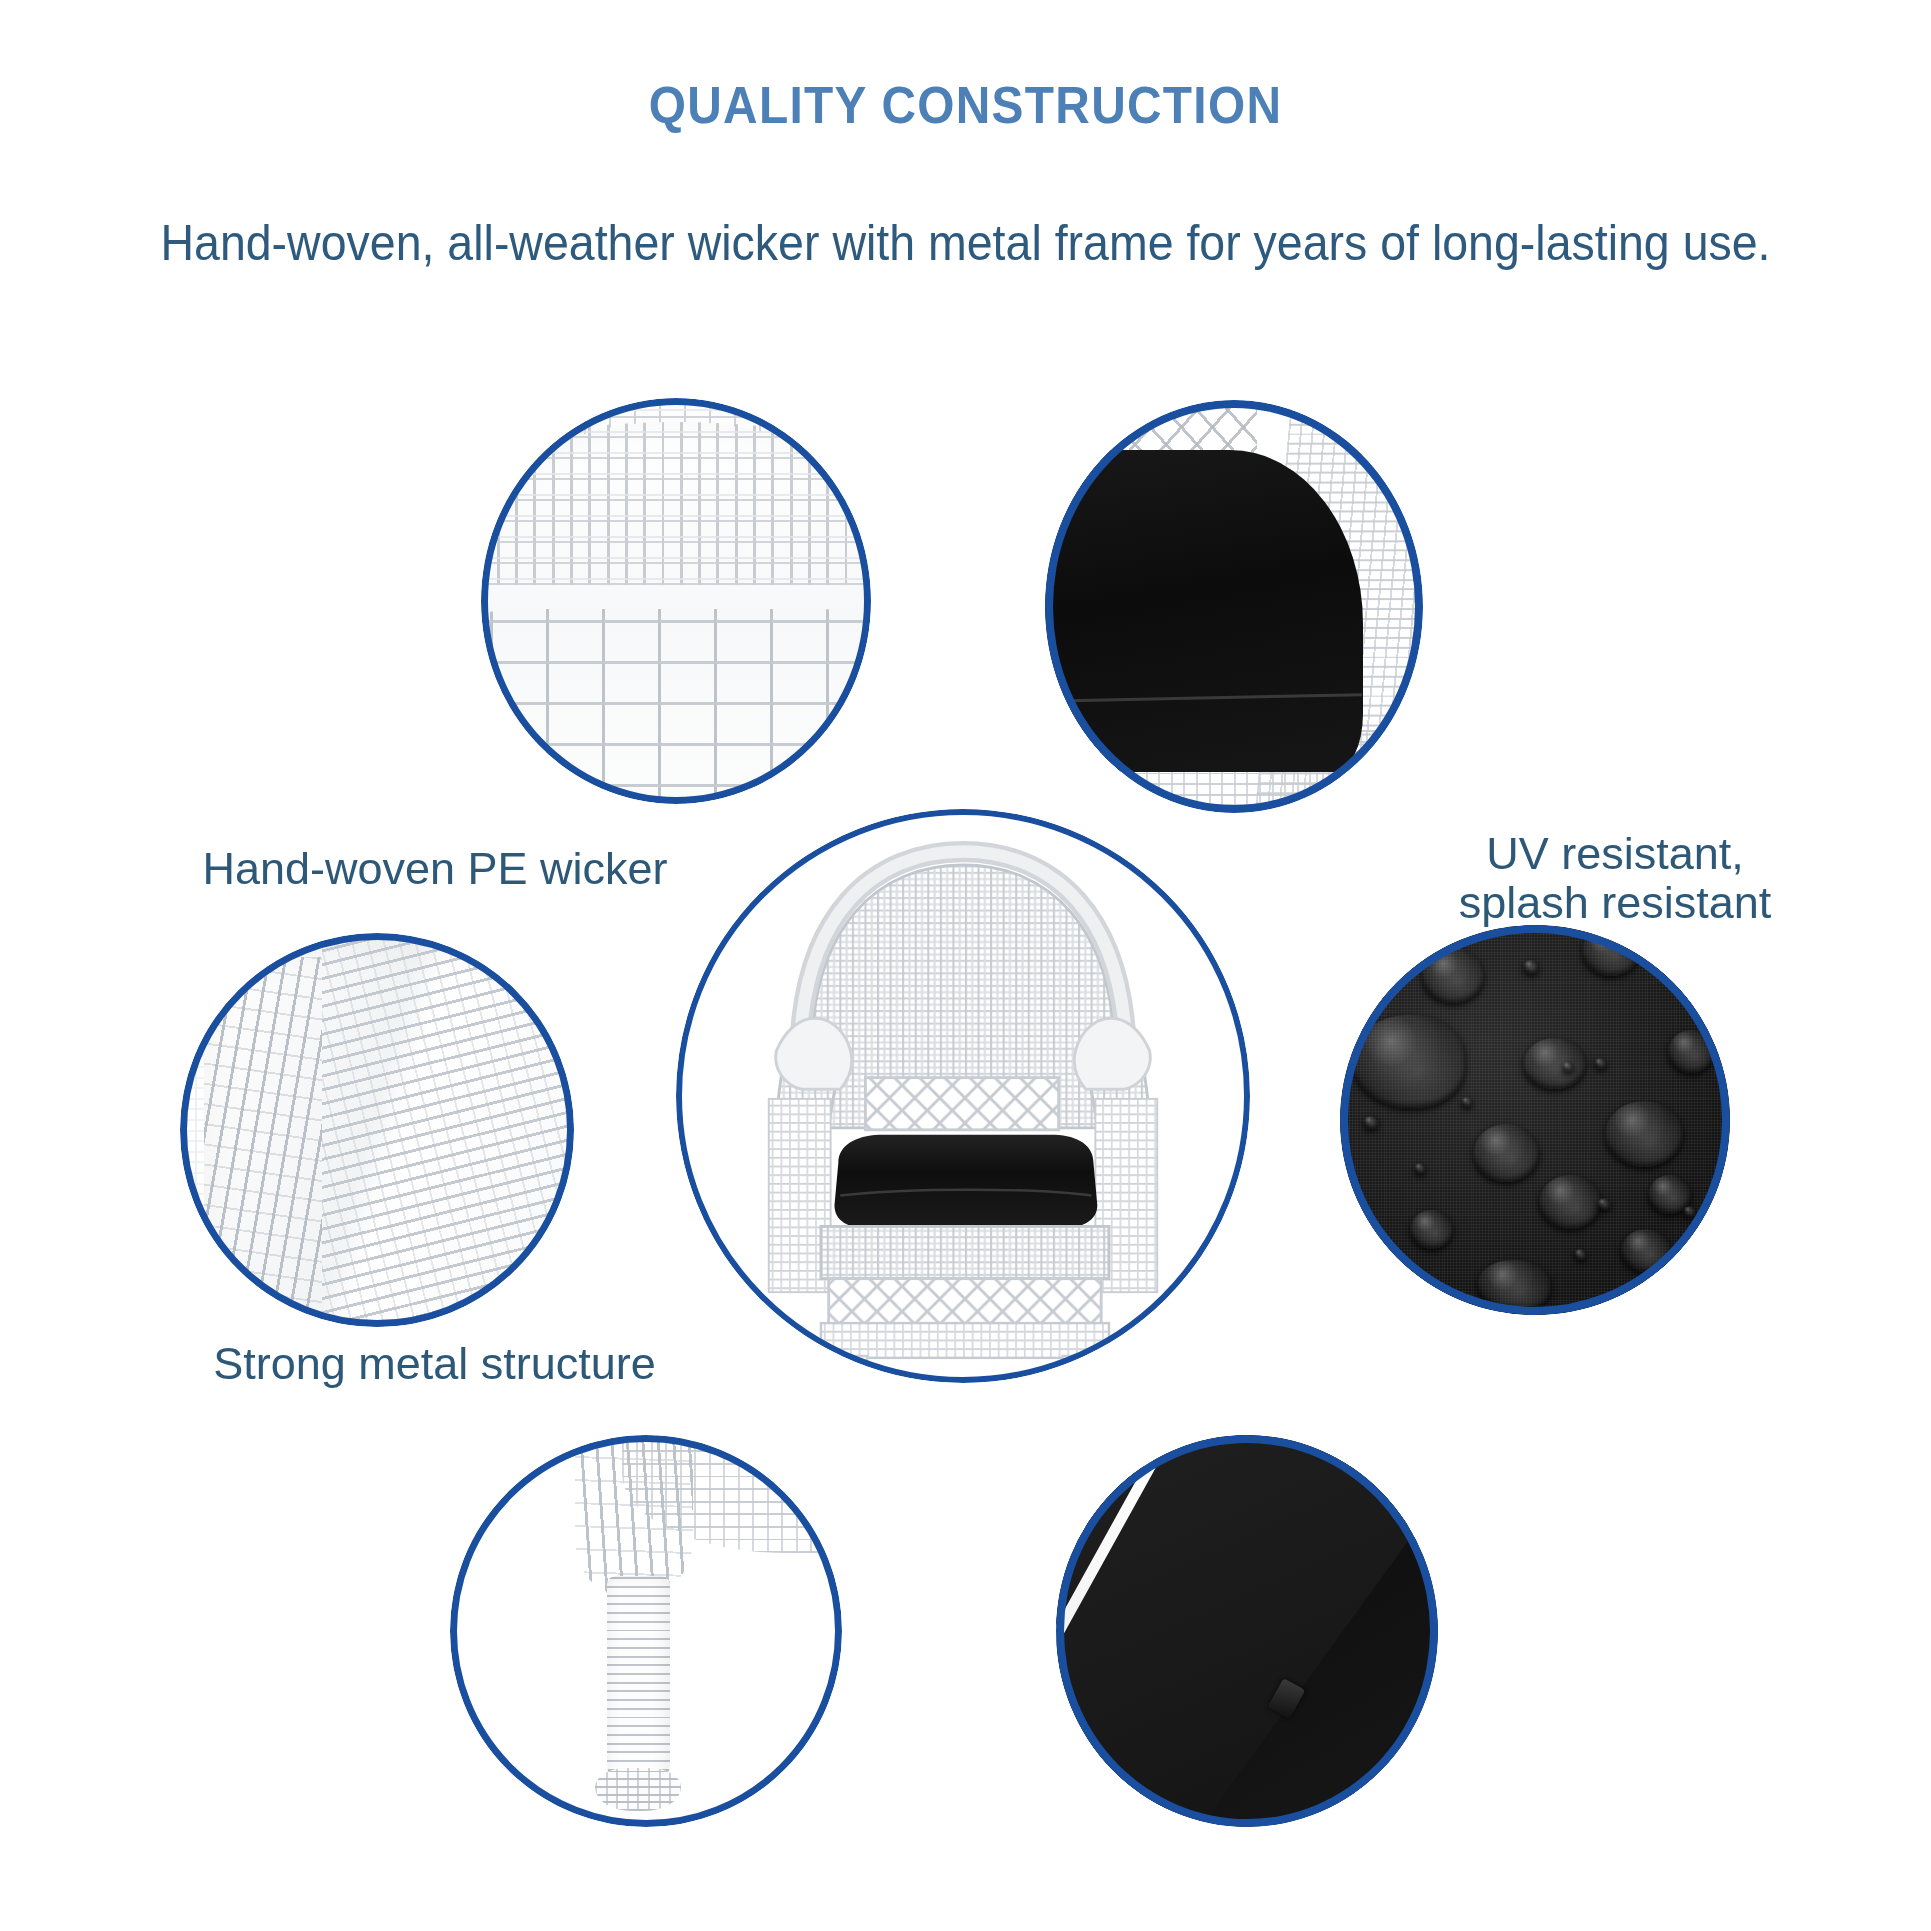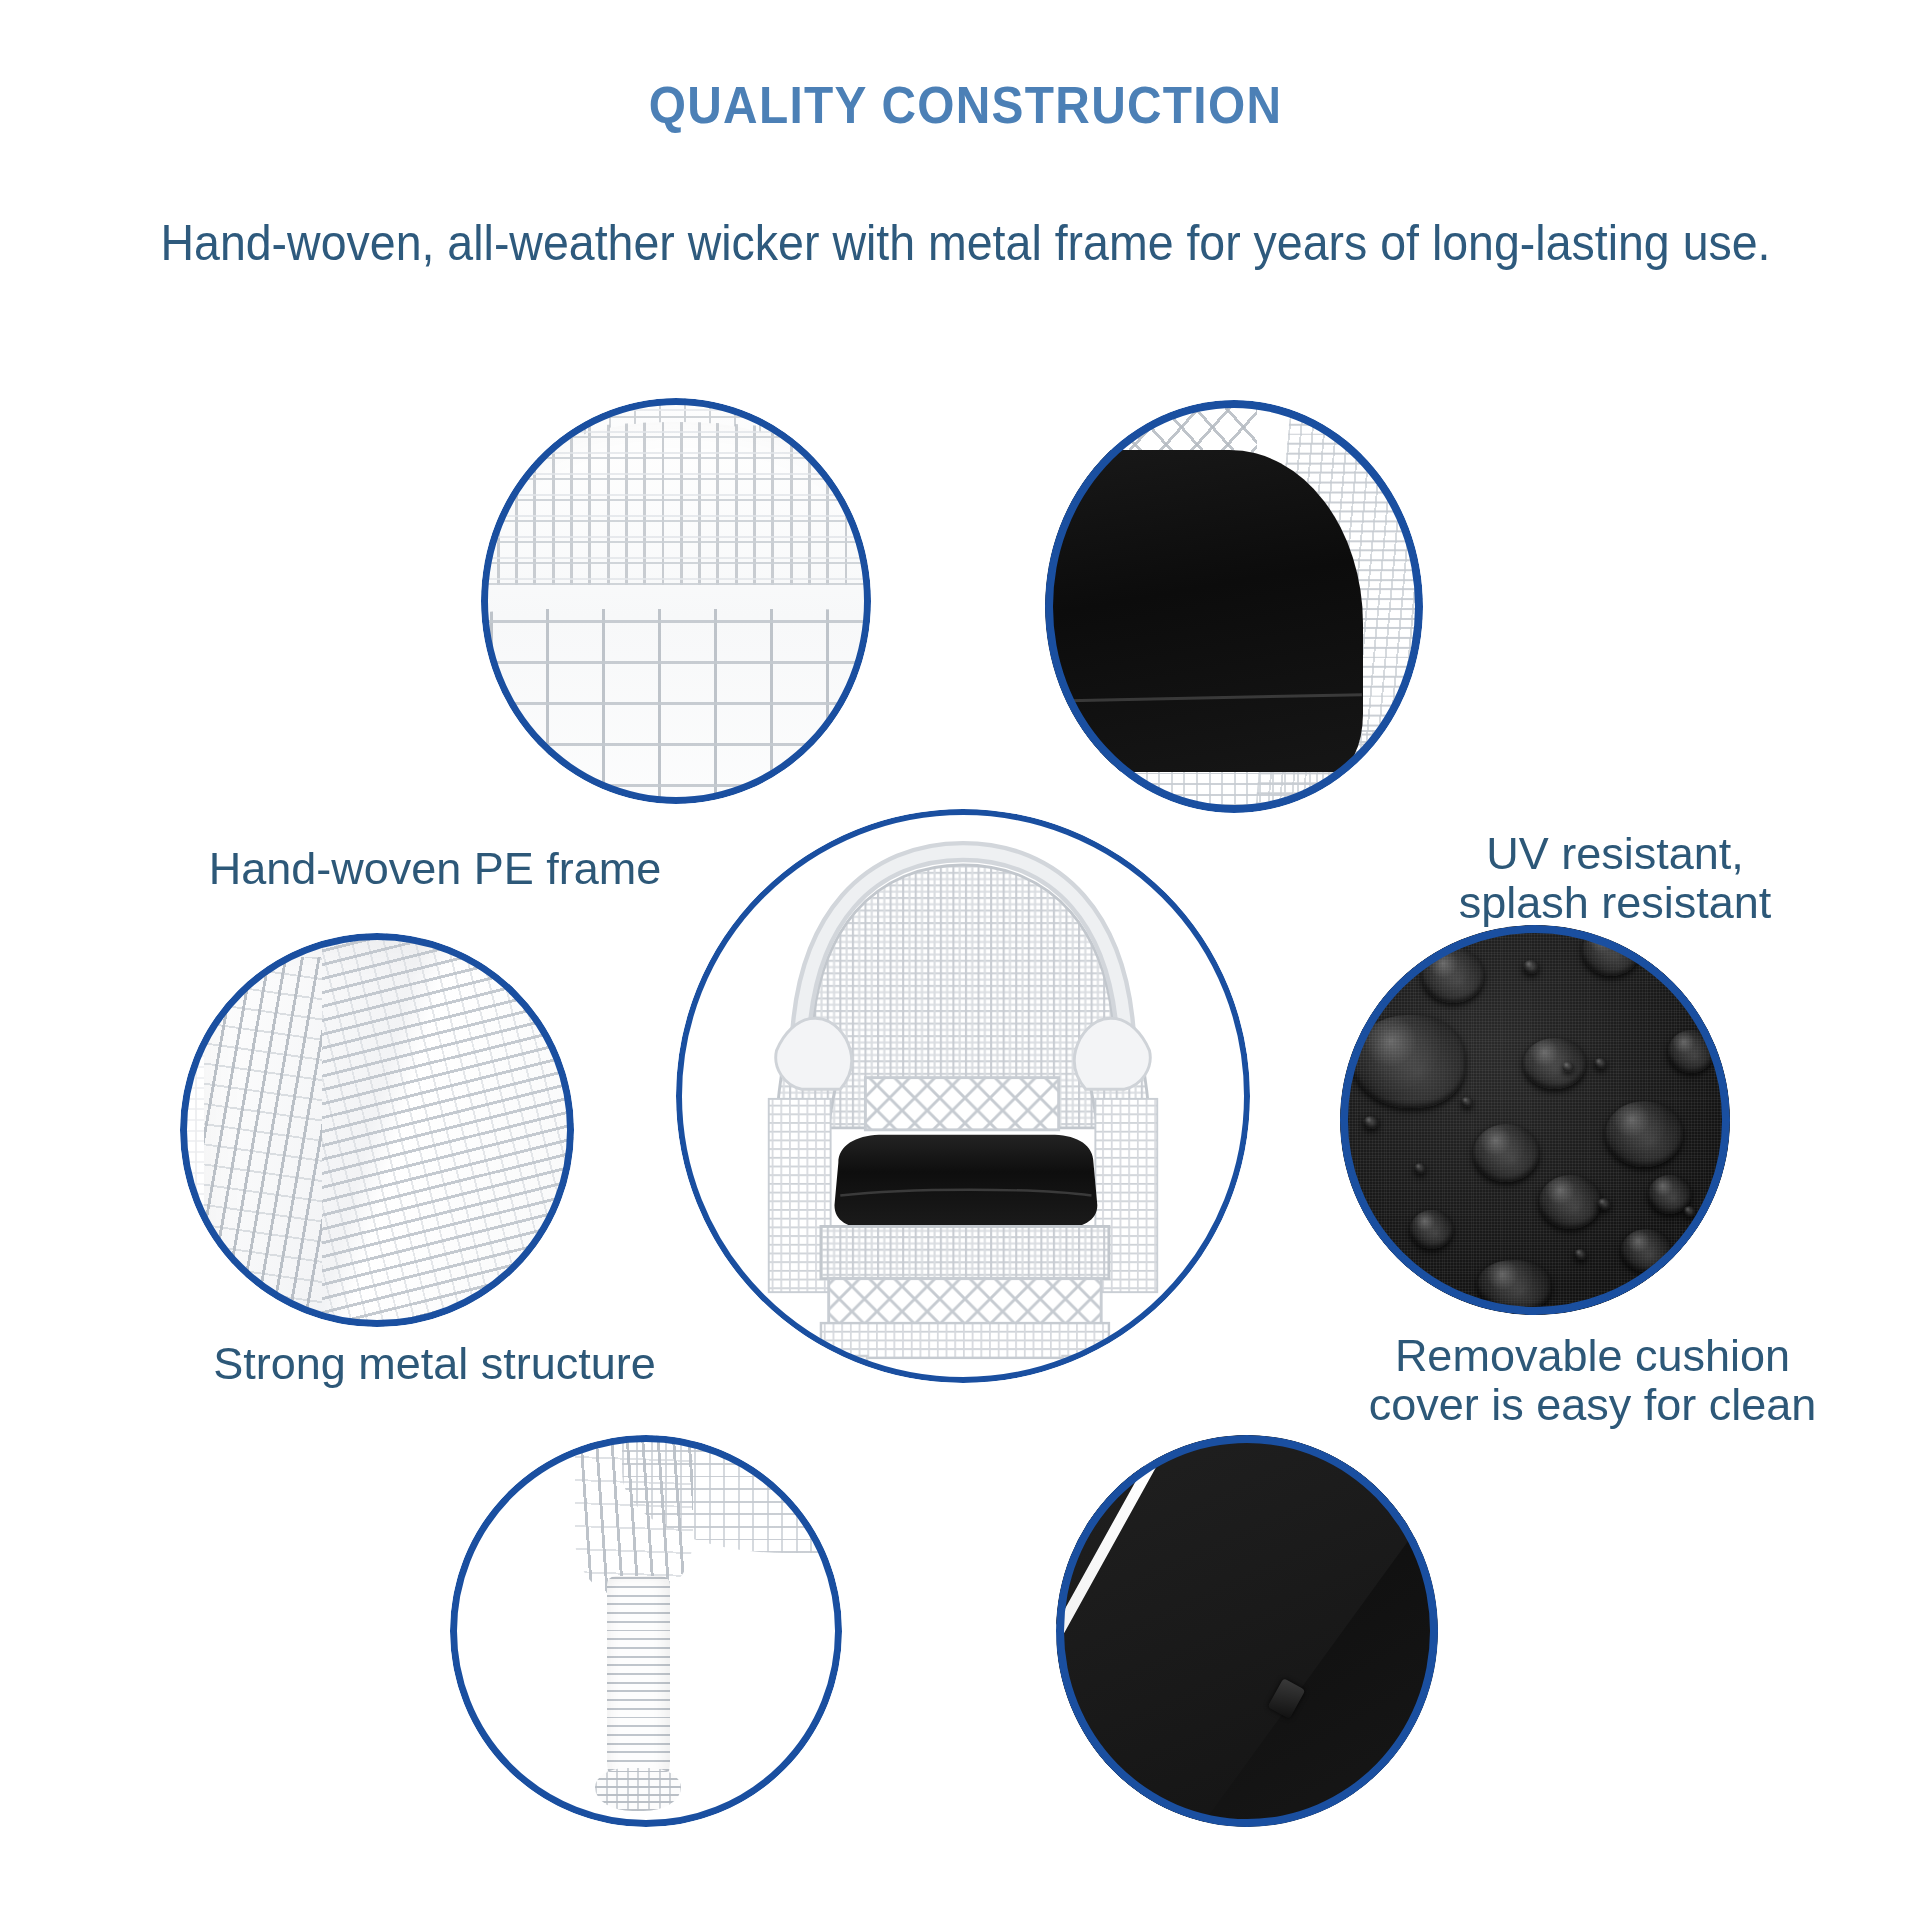--- a/index.html
+++ b/index.html
@@ -437,7 +437,7 @@
     <div class="ring" style="border:6.8px solid #1a4fa0;"></div>
   </div>
 
-  <div class="caption" style="left:126px; top:845px; width:618px;">Hand-woven PE frame</div>
+  <div class="caption" style="left:126px; top:845px; width:618px;">Hand-woven PE wicker</div>
 
   <div class="caption" style="left:1388px; top:830px; width:454px; text-align:center;">UV resistant,
 splash resistant</div>

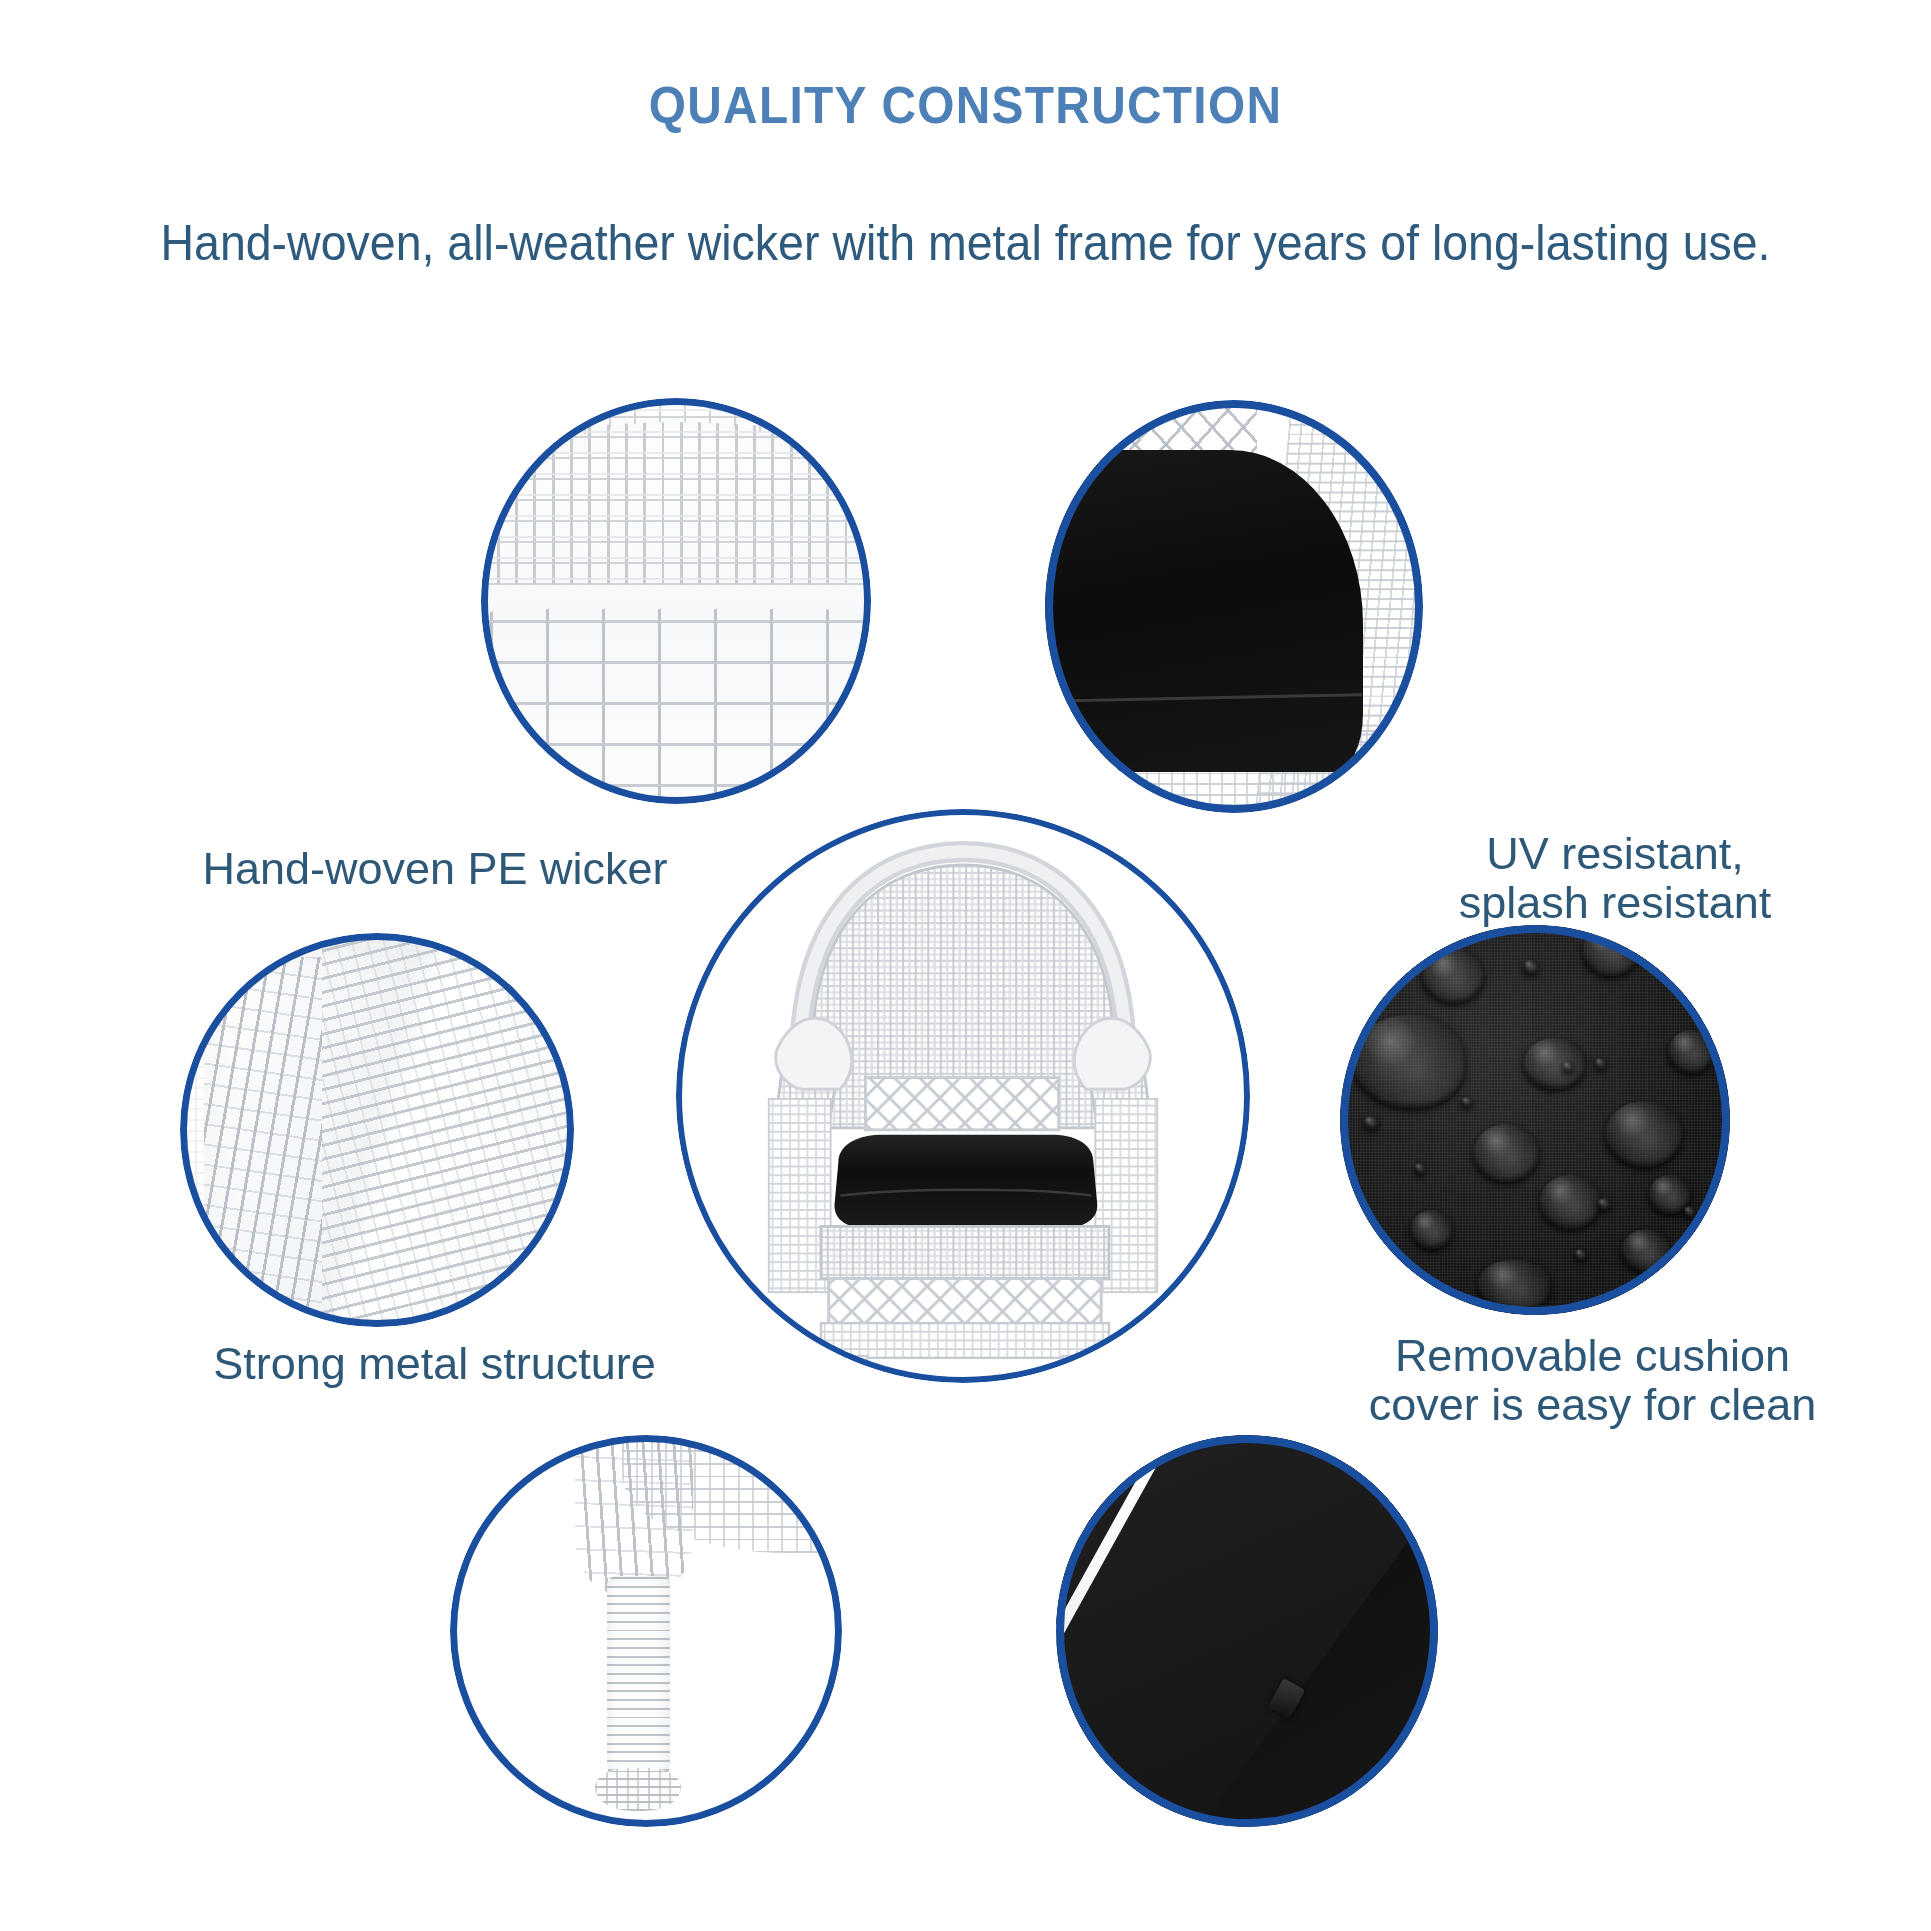--- a/index.html
+++ b/index.html
@@ -444,8 +444,6 @@
 
   <div class="caption" style="left:106px; top:1340px; width:657px;">Strong metal structure</div>
 
-  <div class="caption" style="left:1332px; top:1332px; width:521px;">Removable cushion
-cover is easy for clean</div>
 
 </div>
 

